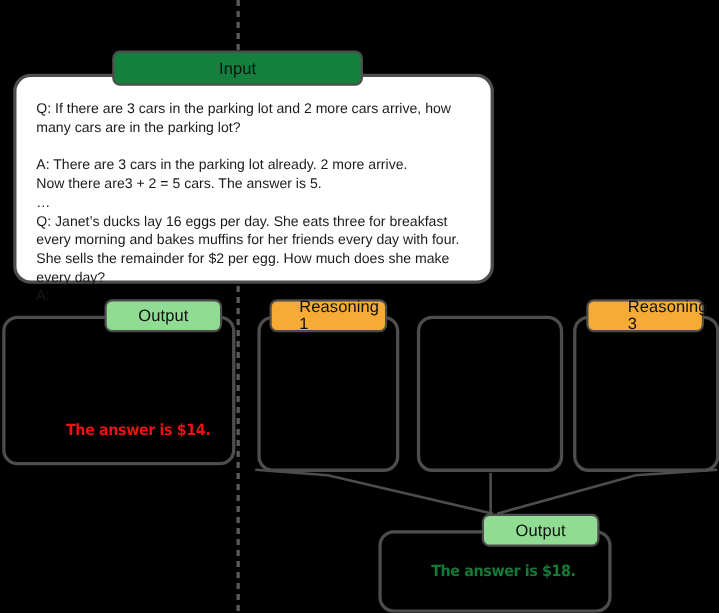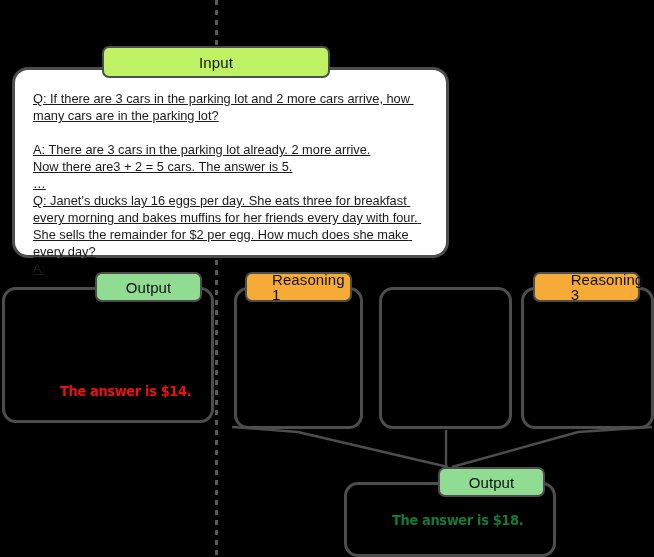--- a/index.html
+++ b/index.html
@@ -44,7 +44,7 @@
     line-height: 1;
   }
   .chip-label { font-size: 15px; letter-spacing: .1px; }
-  .chip.blue   { background: #bef264; }
+  .chip.blue   { background: #15803d; }
   .chip.green  { background: #90dc93; margin-left: 42px; }
   .chip.orange { background: #f5ab36; }
 

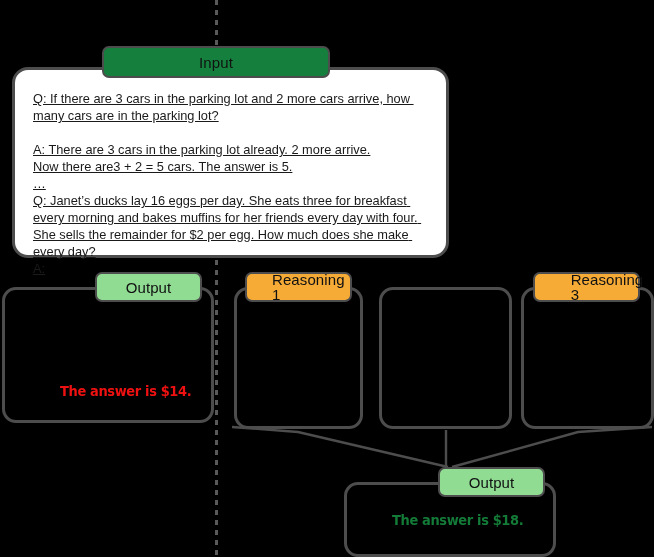--- a/index.html
+++ b/index.html
@@ -62,7 +62,6 @@
     line-height: 17px;
     color: #1a1a1a;
     white-space: pre-wrap;
-    text-decoration: underline;
   }
 
   

